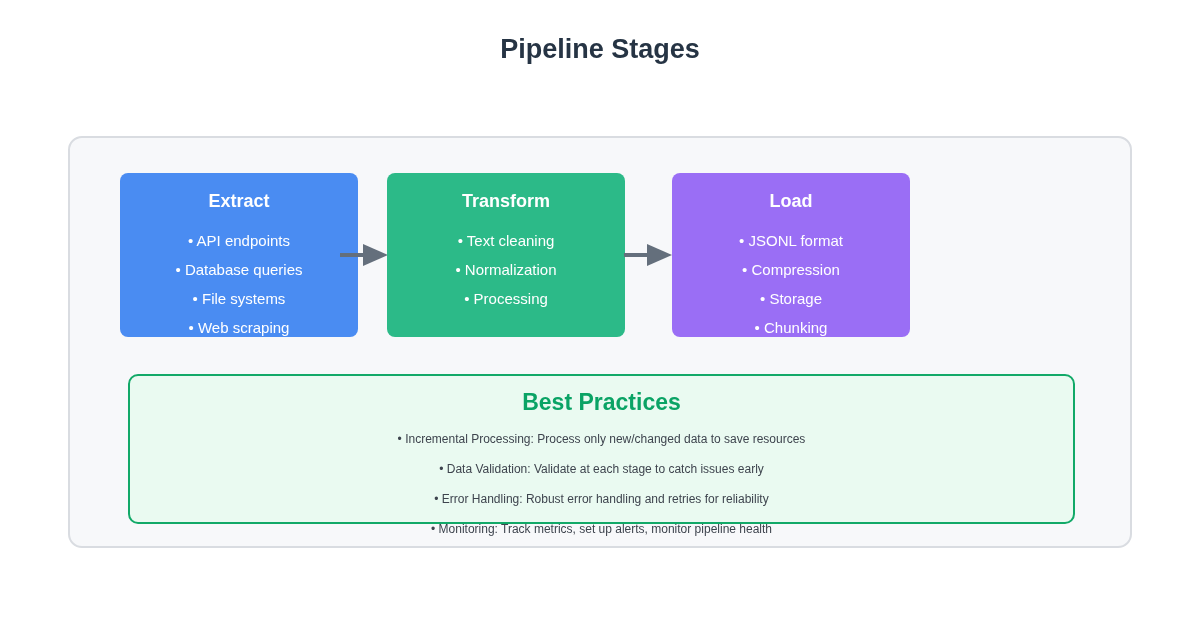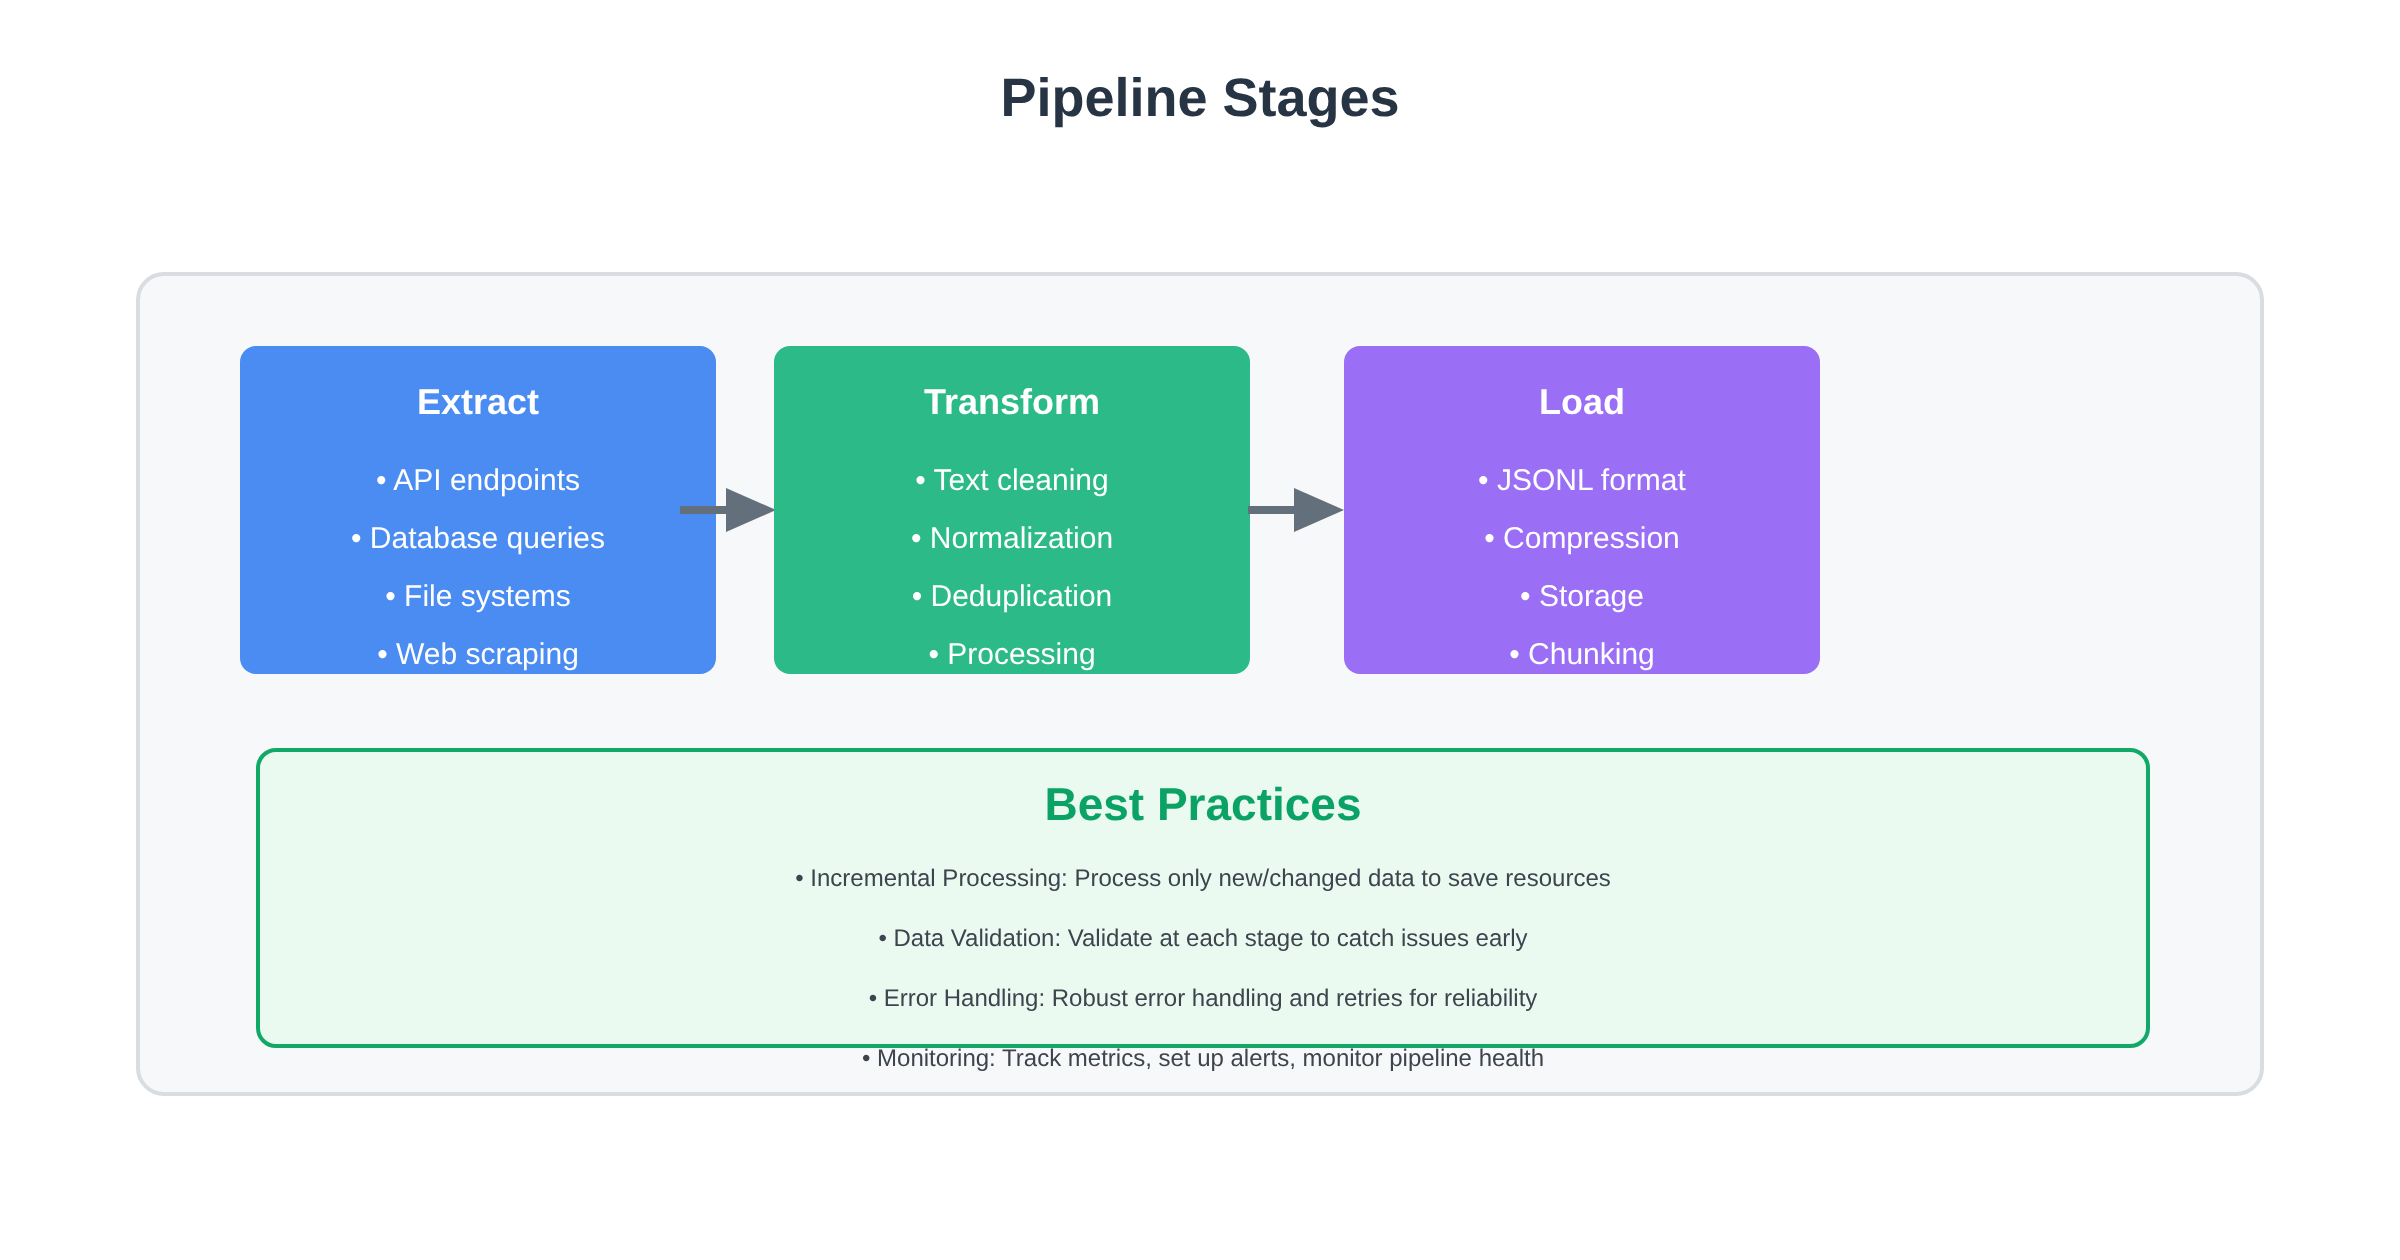--- a/index.html
+++ b/index.html
@@ -143,7 +143,6 @@
     <div class="stage-items">
       <div class="stage-item">Text cleaning</div>
       <div class="stage-item">Normalization</div>
-      <div class="stage-item">Deduplication</div>
       <div class="stage-item">Processing</div>
     </div>
   </div>

